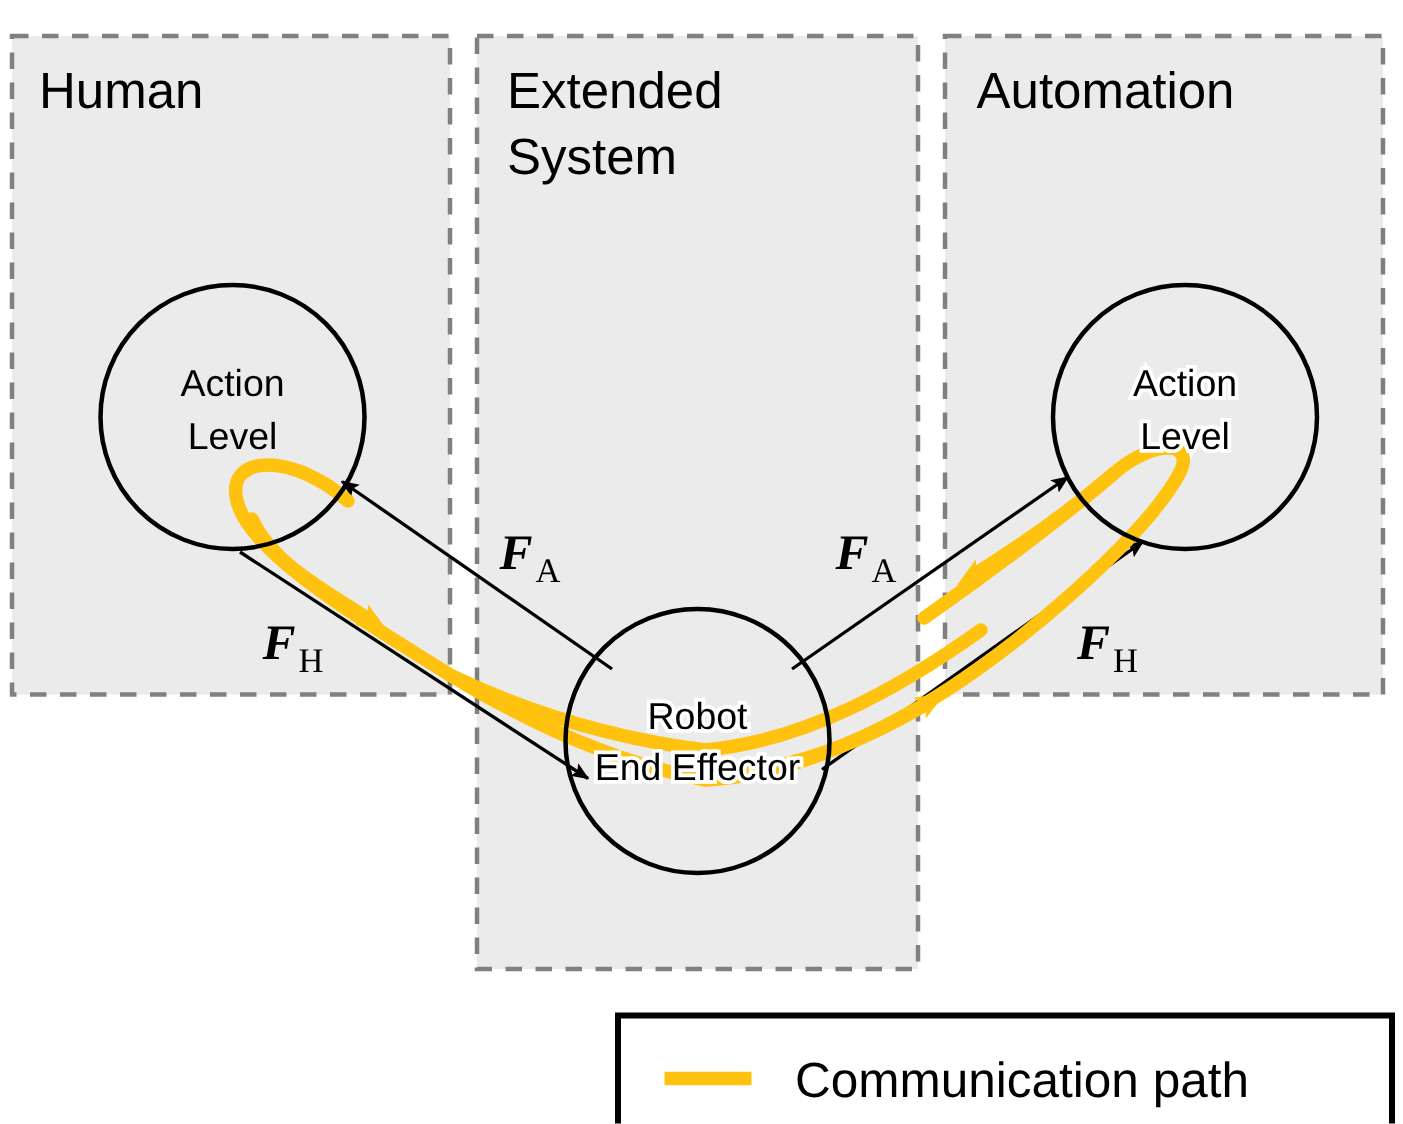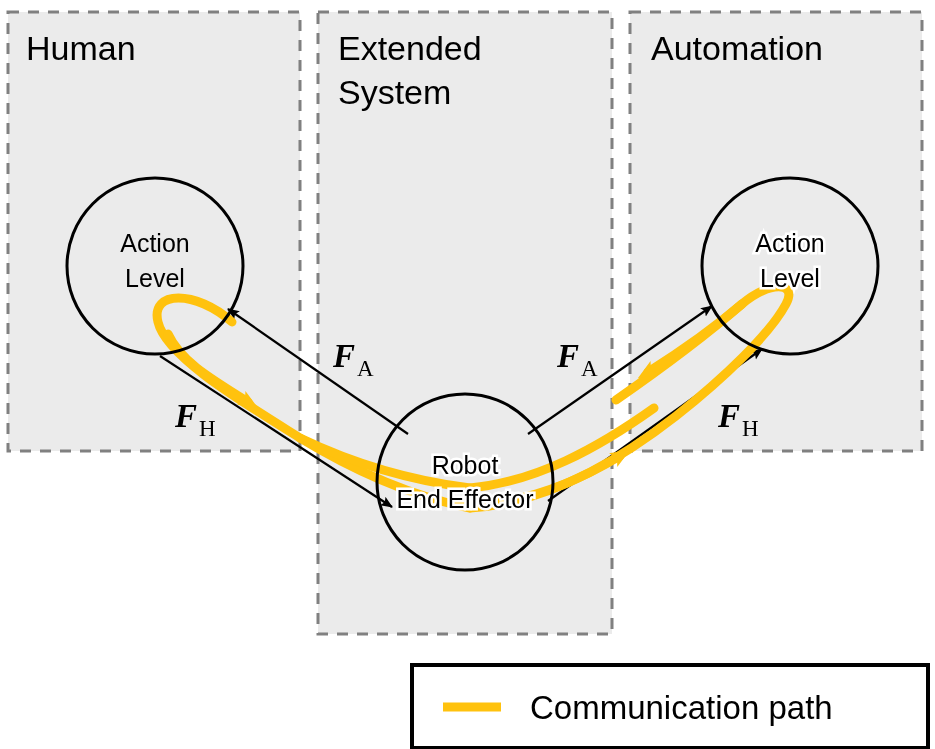--- a/index.html
+++ b/index.html
@@ -16,7 +16,7 @@
   }
   #stage {
     position: absolute;
-    left: 0; top: 4px;
+    left: 0; top: 16px;
     width: 935px;
     height: 622px;
   }

